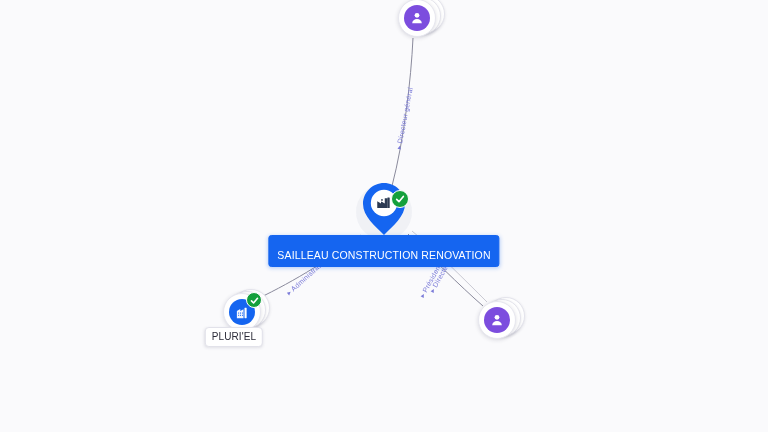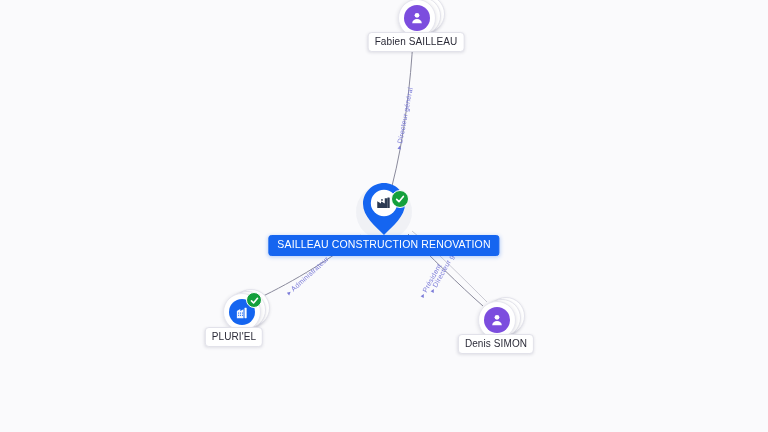--- a/index.html
+++ b/index.html
@@ -261,7 +261,6 @@
       </div>
     </div>
   </div>
-  <div class="node-label" style="left:416px; top:32px;">Fabien SAILLEAU</div>
 
   <div class="node" style="left:384px; top:212px;">
     <div class="pin-halo"></div>

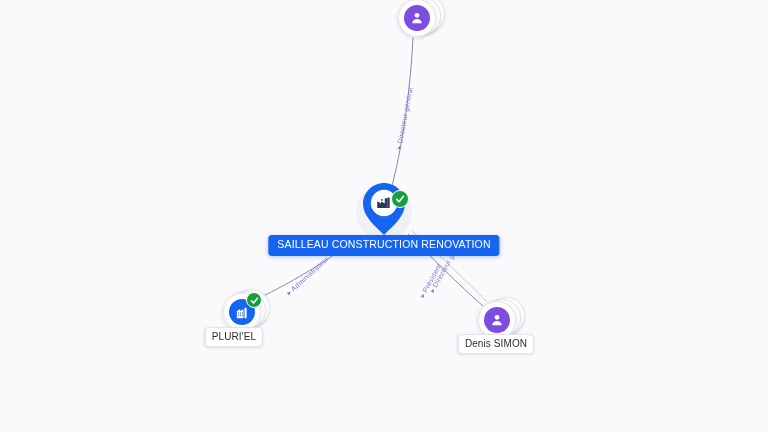--- a/index.html
+++ b/index.html
@@ -193,7 +193,7 @@
     color: #ffffff;
     font-size: 10.5px;
     letter-spacing: .15px;
-    padding: 2px 8px 4px 8px;
+    padding: 13px 8px 4px 8px;
     border-radius: 3px;
     box-shadow: 0 1px 4px rgba(21,101,240,0.32);
   }

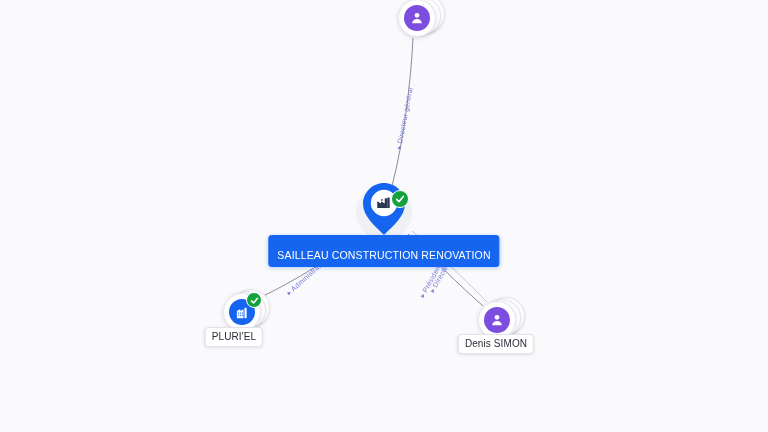--- a/index.html
+++ b/index.html
@@ -327,7 +327,6 @@
       </div>
     </div>
   </div>
-  <div class="node-label" style="left:496px; top:334px;">Denis SIMON</div>
 
 </div>
 

